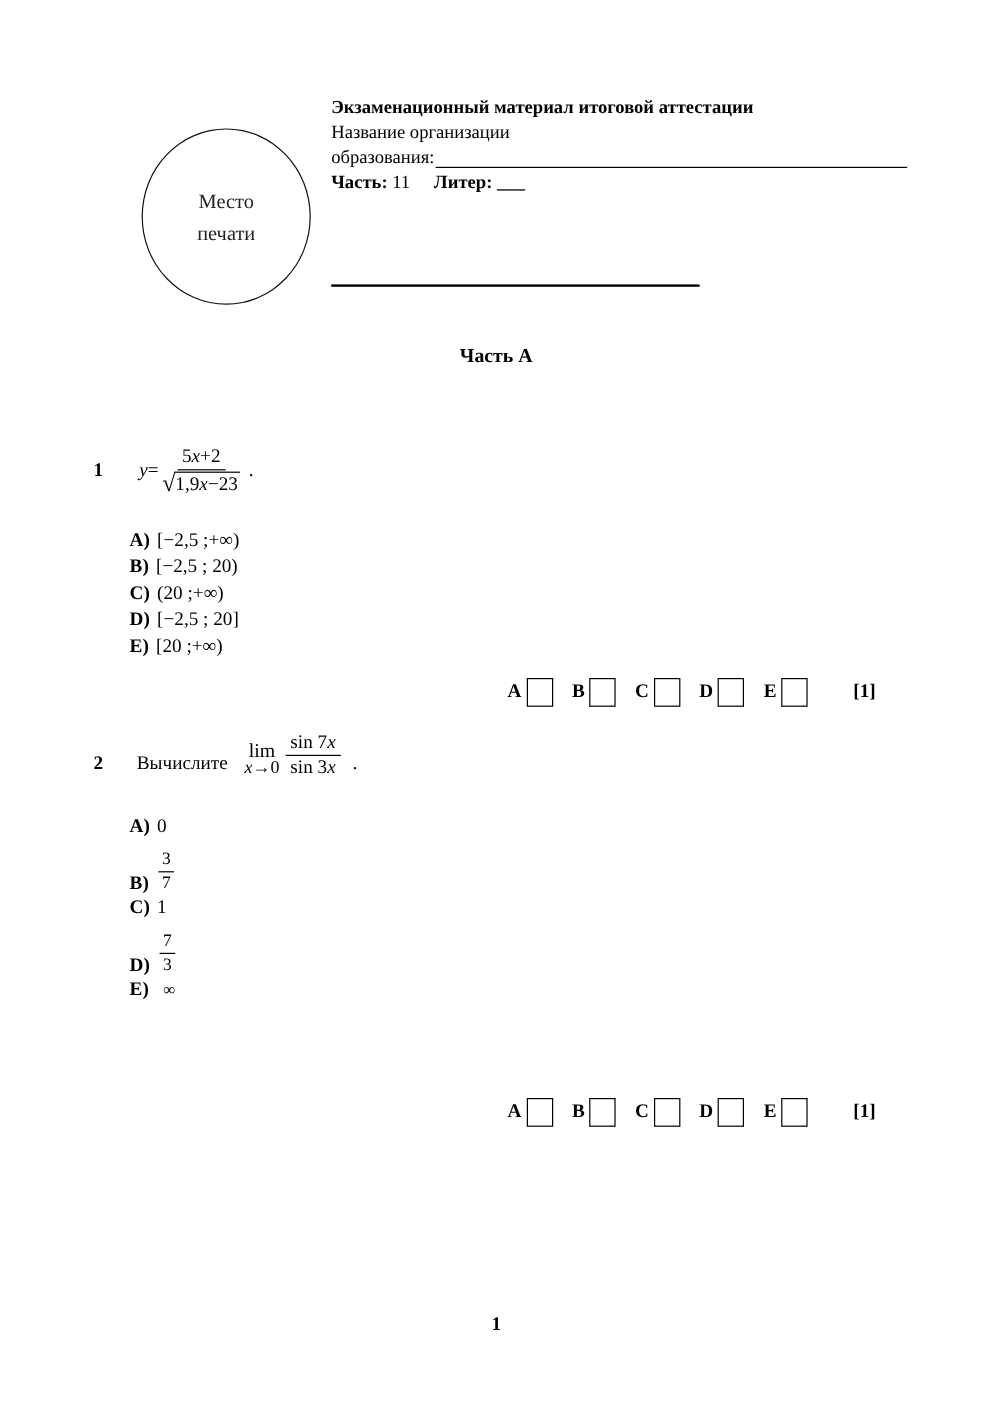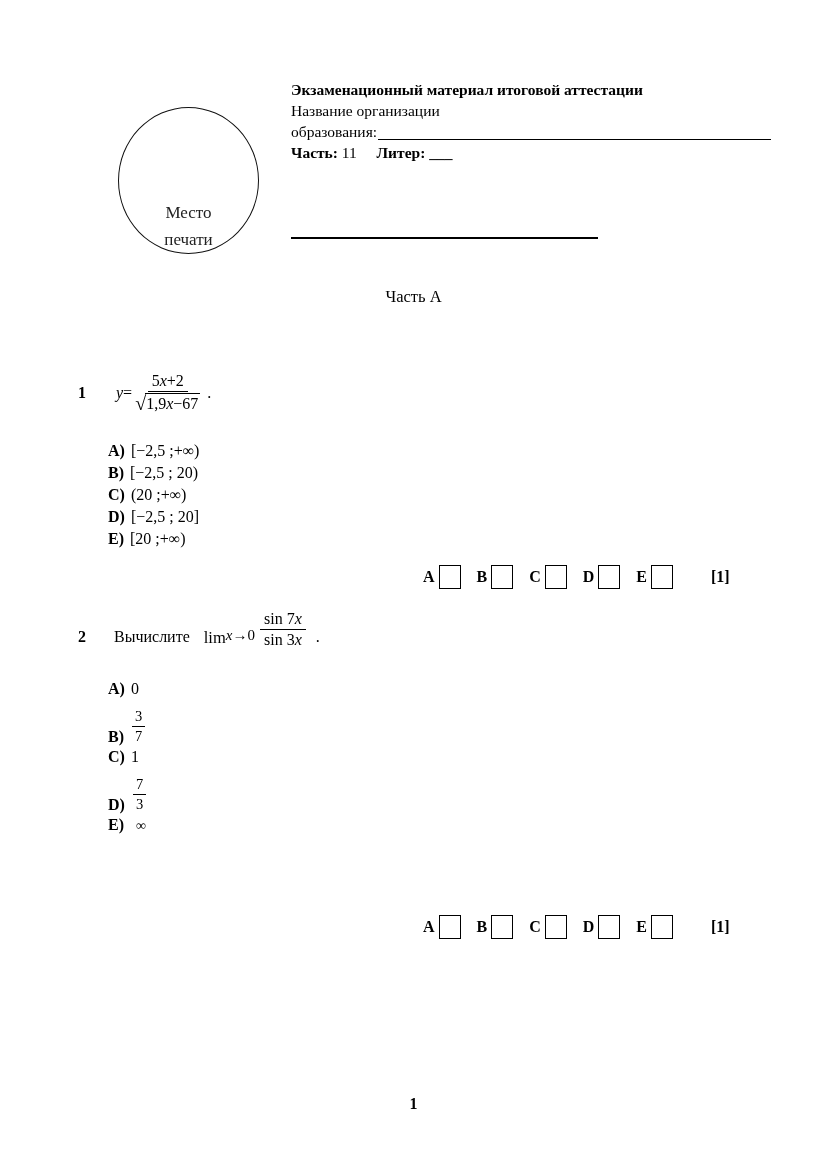--- a/index.html
+++ b/index.html
@@ -19,7 +19,7 @@
   }
 
   
-  .header { position:absolute; left:291px; top:79px; width:480px; font-size:15.5px; line-height:21px; }
+  .header { position:absolute; left:276px; top:79px; width:480px; font-size:15.5px; line-height:21px; }
   .hline { white-space:nowrap; }
   .hline .lbl { font-weight:bold; }
   .fill-line { display:flex; align-items:center; }

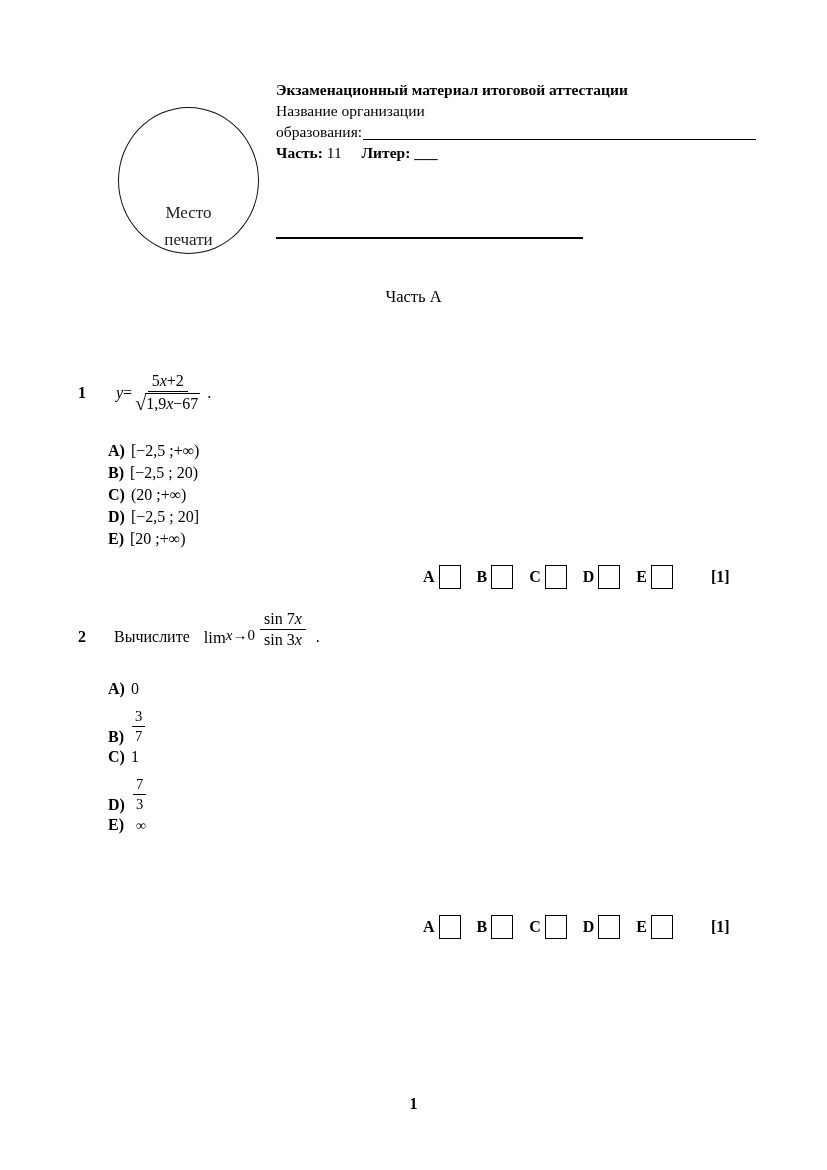--- a/index.html
+++ b/index.html
@@ -14,7 +14,7 @@
   .stamp {
     position:absolute; left:118px; top:107px; width:139px; height:145px;
     border:1.6px solid #111; border-radius:50%;
-    display:flex; flex-direction:column; align-items:center; justify-content:flex-end;
+    display:flex; flex-direction:column; align-items:center; justify-content:center;
     font-size:17px; line-height:27px; color:#222;
   }
 

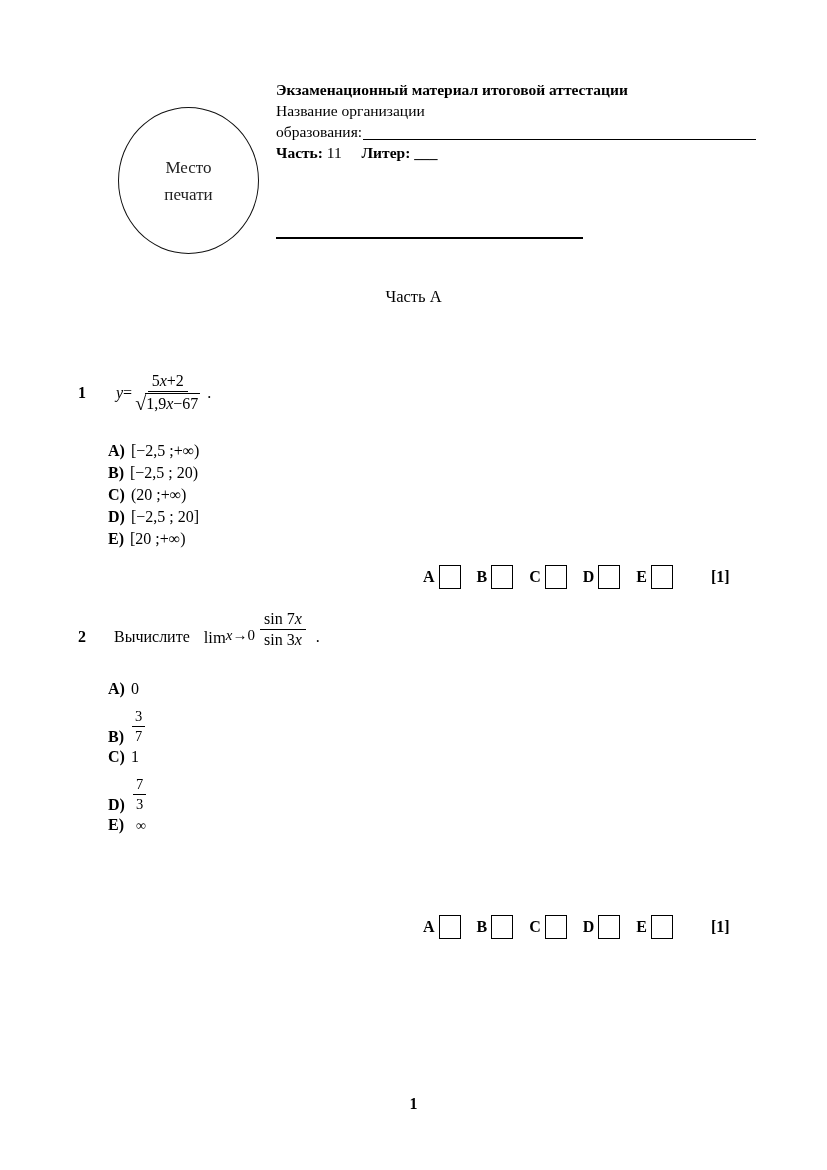--- a/index.html
+++ b/index.html
@@ -29,7 +29,7 @@
   .header-wrap { position:relative; }
 
   
-  .section-title { position:absolute; left:0; top:287px; width:827px; text-align:center; font-weight:normal; font-size:16.5px; }
+  .section-title { position:absolute; left:0; top:287px; width:827px; text-align:center; font-weight:bold; font-size:16.5px; }
 
   
   .instruction { position:absolute; left:78px; top:328px; width:679px; font-size:15.5px; line-height:19.6px; text-align:justify; }

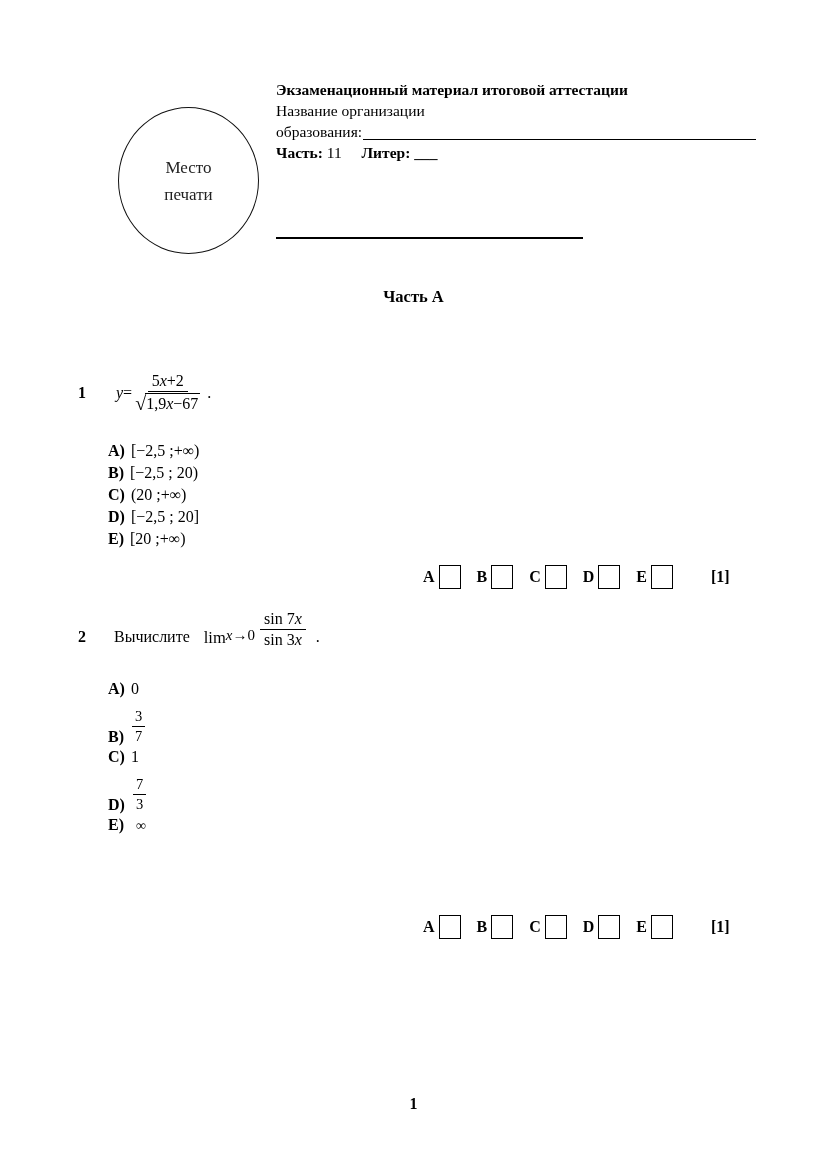--- a/index.html
+++ b/index.html
@@ -120,7 +120,7 @@
         <span class="fnum"><span>5</span><span class="it">x</span><span>+2</span></span>
         <span class="fden">
             <span class="sqrt-sym">√</span>
-            <span class="sqrt-body"><span>1,9</span><span class="it">x</span><span>−67</span></span>
+            <span class="sqrt-body"><span>1,9</span><span class="it">x</span><span>−23</span></span>
           </span>
       </span>
     </span>

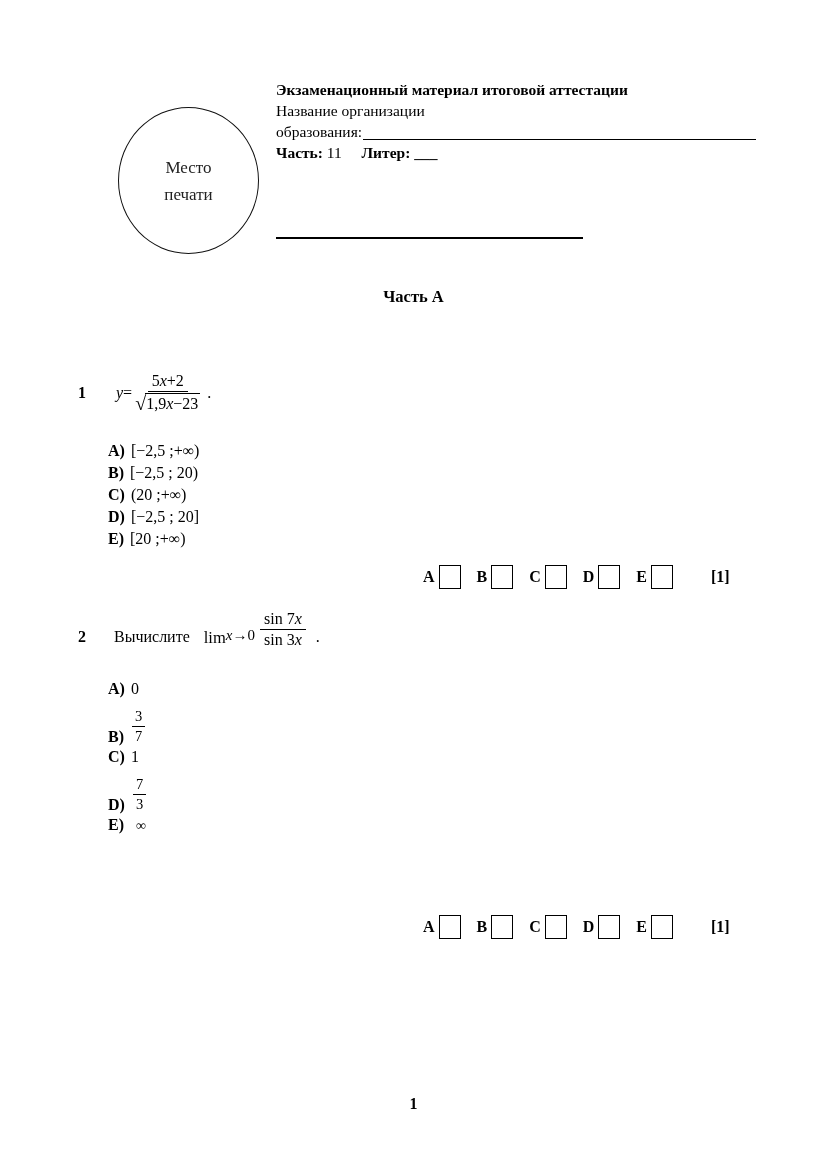--- a/index.html
+++ b/index.html
@@ -52,7 +52,7 @@
   .sqrt-body { border-top:1.3px solid #000; padding:1px 2px 0 1px; }
   .period { margin-left:7px; }
 
-  .limblock { display:inline-flex; flex-direction:row; margin:0 2px 3px 14px; }
+  .limblock { display:inline-flex; flex-direction:column; align-items:center; margin:0 2px 3px 14px; }
   .limword { font-size:16.5px; line-height:17px; }
   .limsub { font-size:15px; line-height:12px; }
   .q2 .period { margin-bottom:3px; margin-left:10px; }

